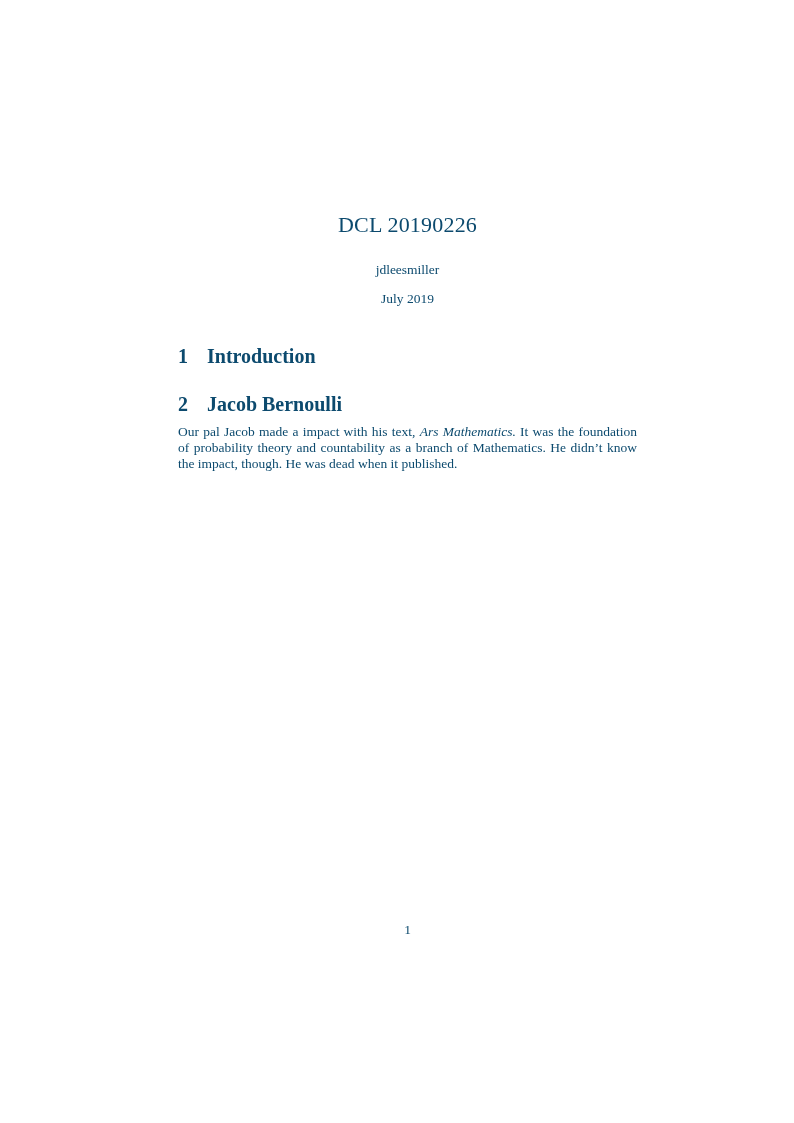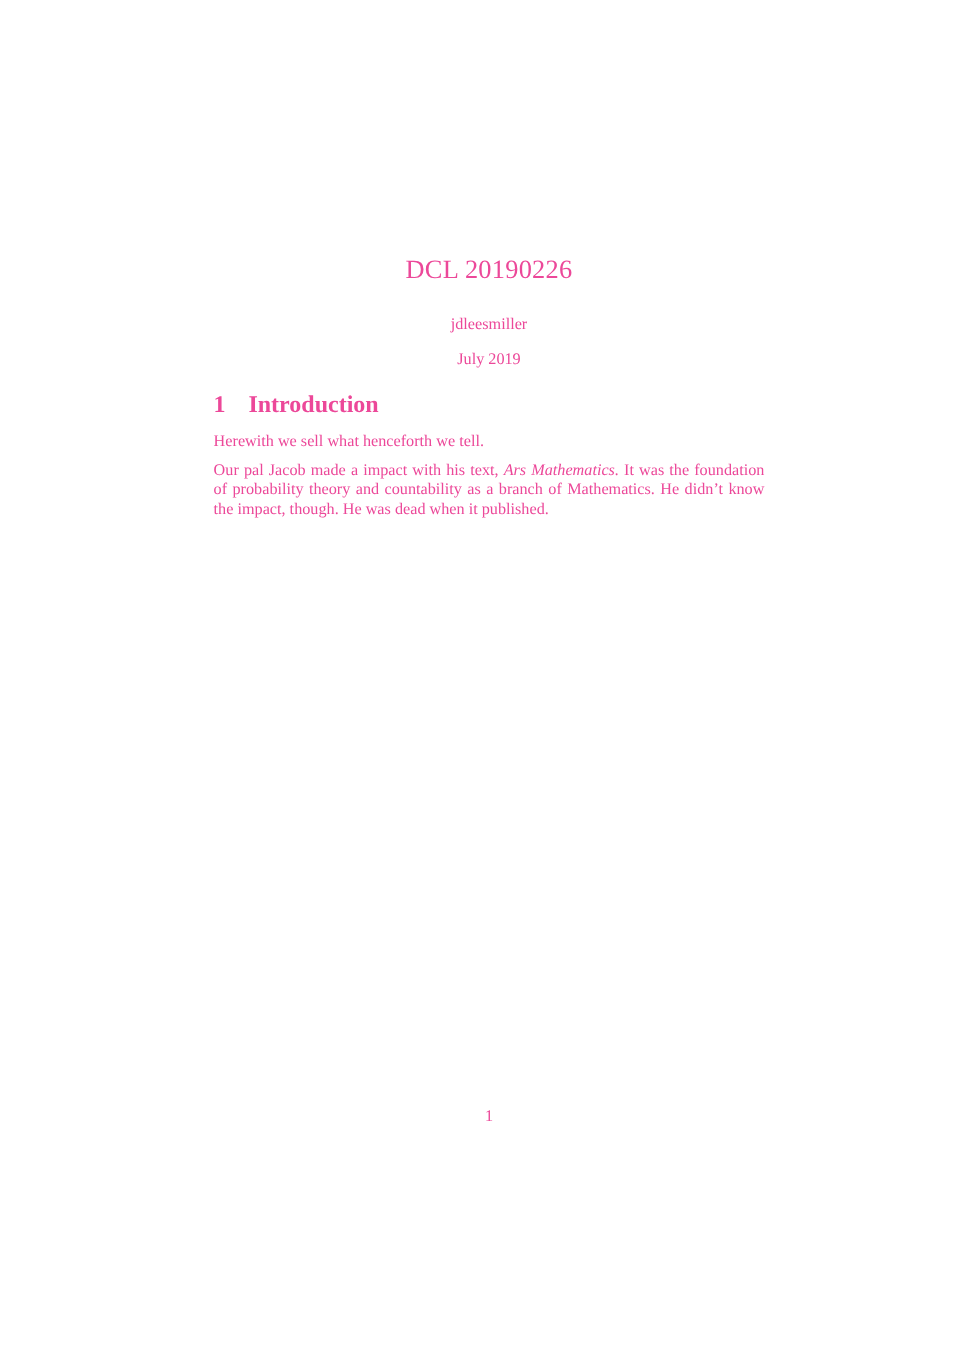--- a/index.html
+++ b/index.html
@@ -12,7 +12,7 @@
       width: 794px;
       height: 1123px;
       background: #ffffff;
-      color: #ec4899;
+      color: #0c4a6e;
       font-family: "Liberation Serif", "DejaVu Serif", serif;
       overflow: hidden;
     }

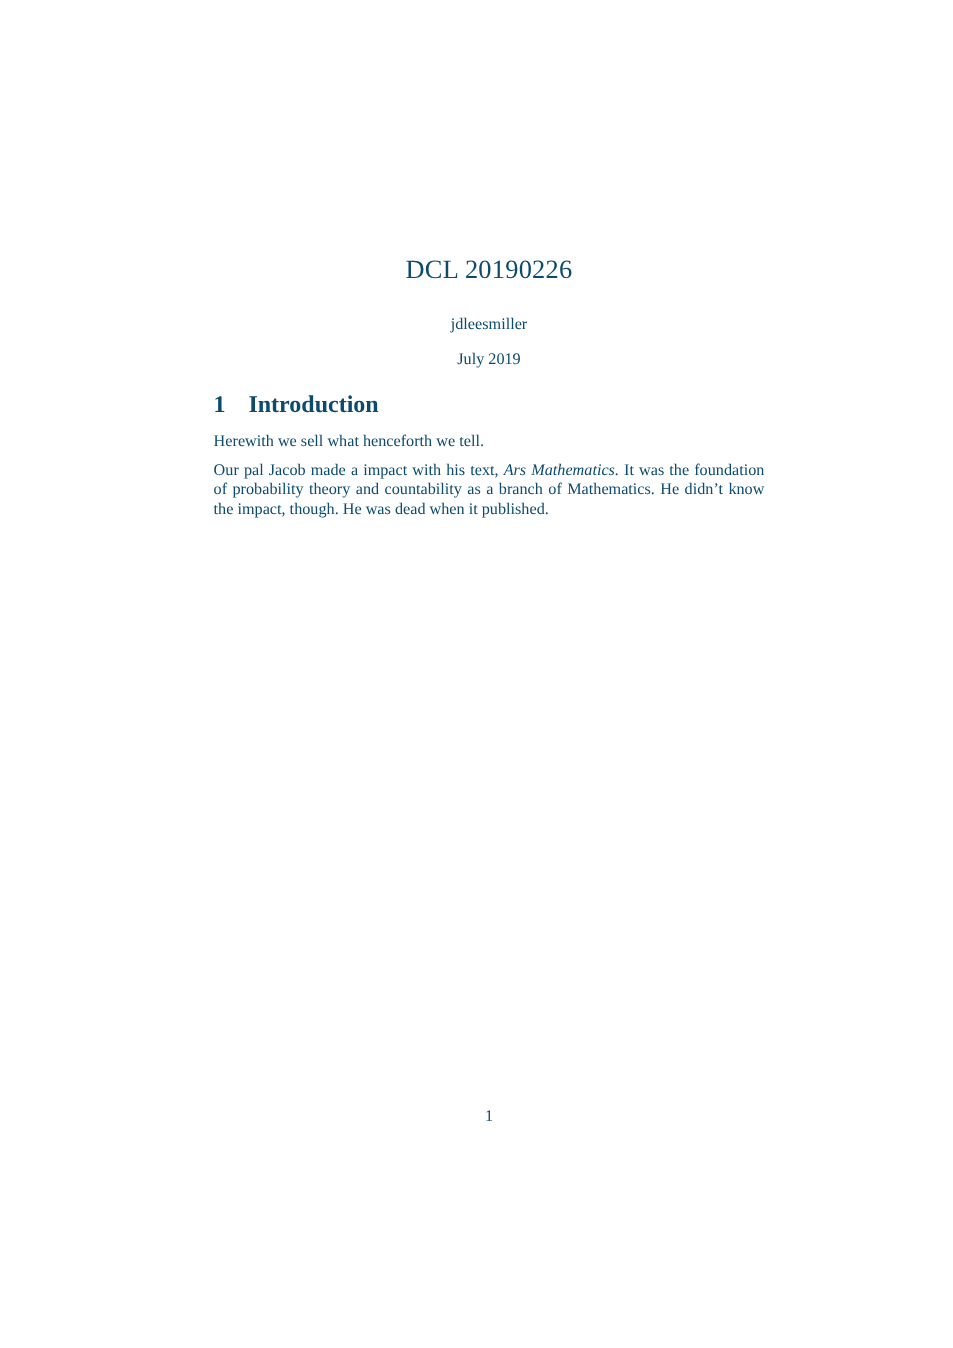--- a/index.html
+++ b/index.html
@@ -43,7 +43,7 @@
       text-align: center;
     }
     .section-heading {
-      margin: 18px 0 0 0;
+      margin: 37px 0 0 0;
       font-size: 20px;
       line-height: 24px;
       font-weight: 700;

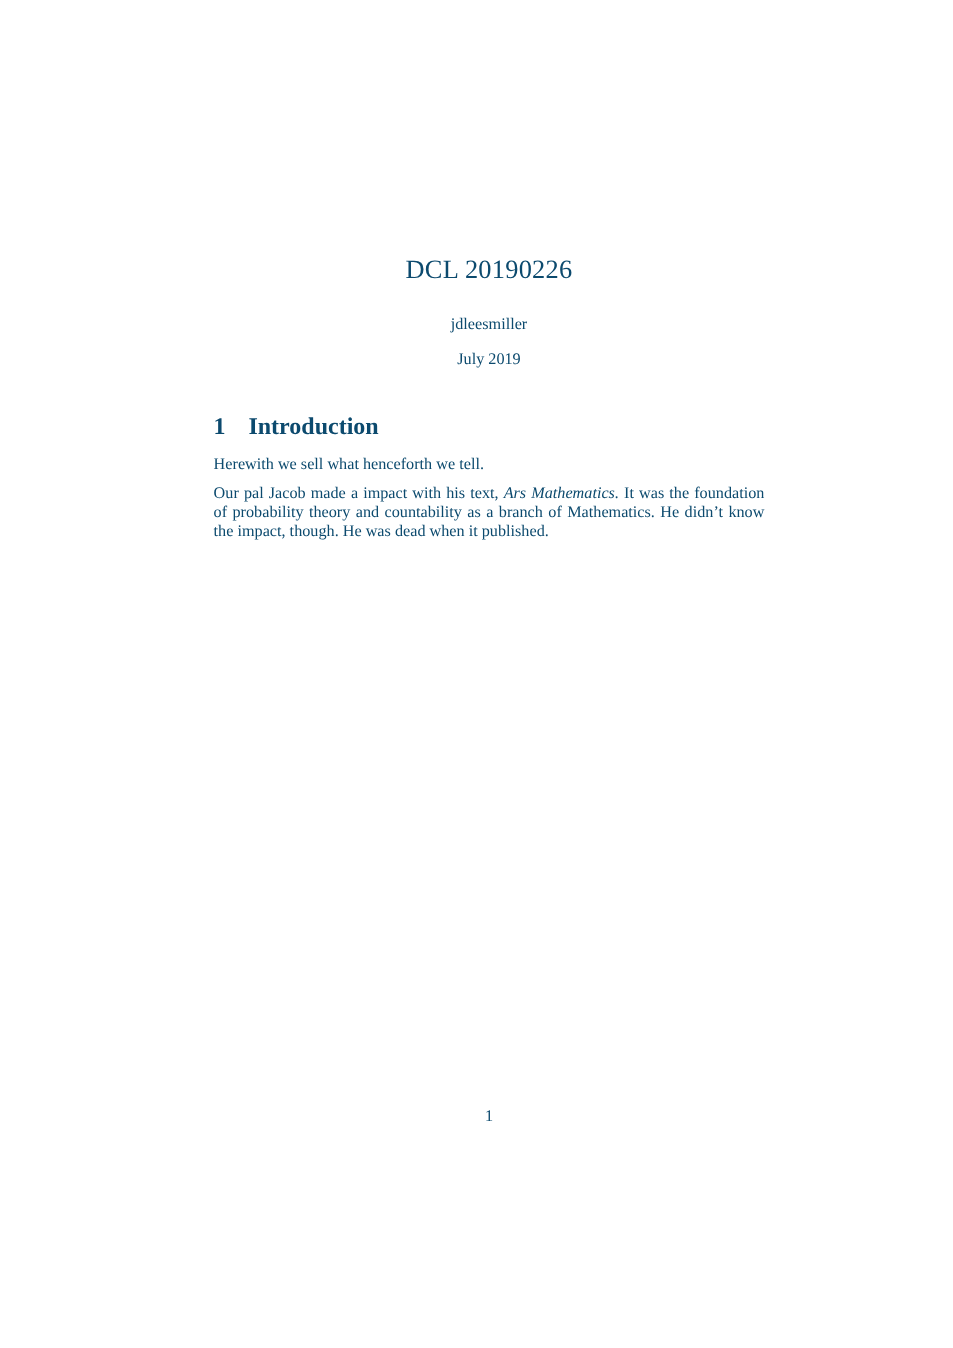--- a/index.html
+++ b/index.html
@@ -93,7 +93,6 @@
       <span class="section-number">1</span><span class="section-title">Introduction</span>
     </h2>
 
-    <p class="body-text">Herewith we sell what henceforth we tell.</p>
 
 
     <p class="body-text justified"><span>Our pal Jacob made a impact with his text, </span><em>Ars Mathematics.</em><span> It was the foundation of probability theory and countability as a branch of Mathematics. He didn’t know the impact, though. He was dead when it published.</span></p>

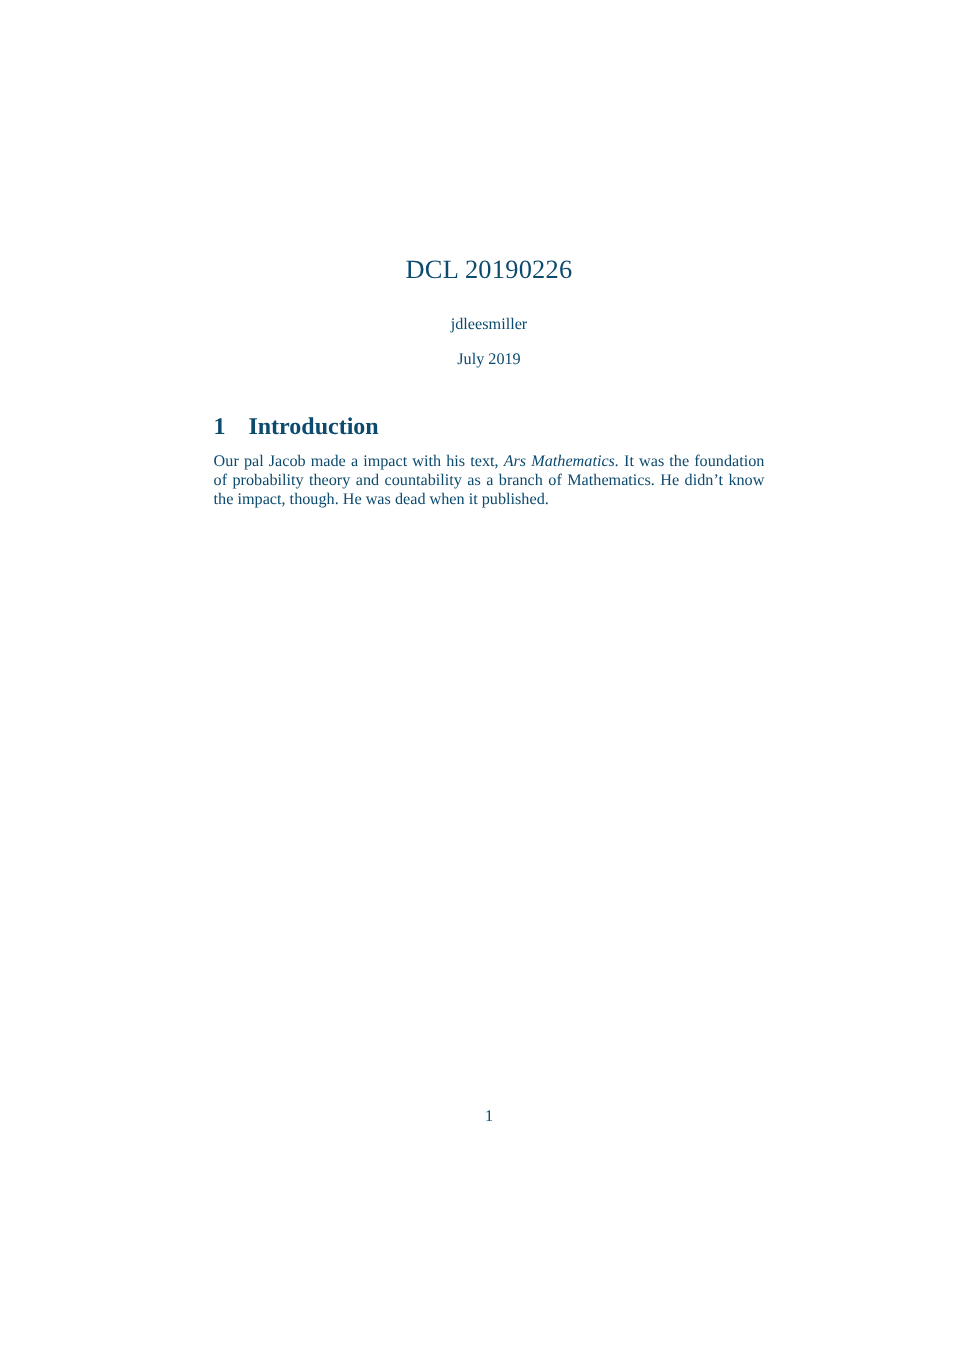--- a/index.html
+++ b/index.html
@@ -94,6 +94,9 @@
     </h2>
 
 
+    <h2 class="section-heading second">
+      <span class="section-number">2</span><span class="section-title">Jacob Bernoulli</span>
+    </h2>
 
     <p class="body-text justified"><span>Our pal Jacob made a impact with his text, </span><em>Ars Mathematics.</em><span> It was the foundation of probability theory and countability as a branch of Mathematics. He didn’t know the impact, though. He was dead when it published.</span></p>
 

